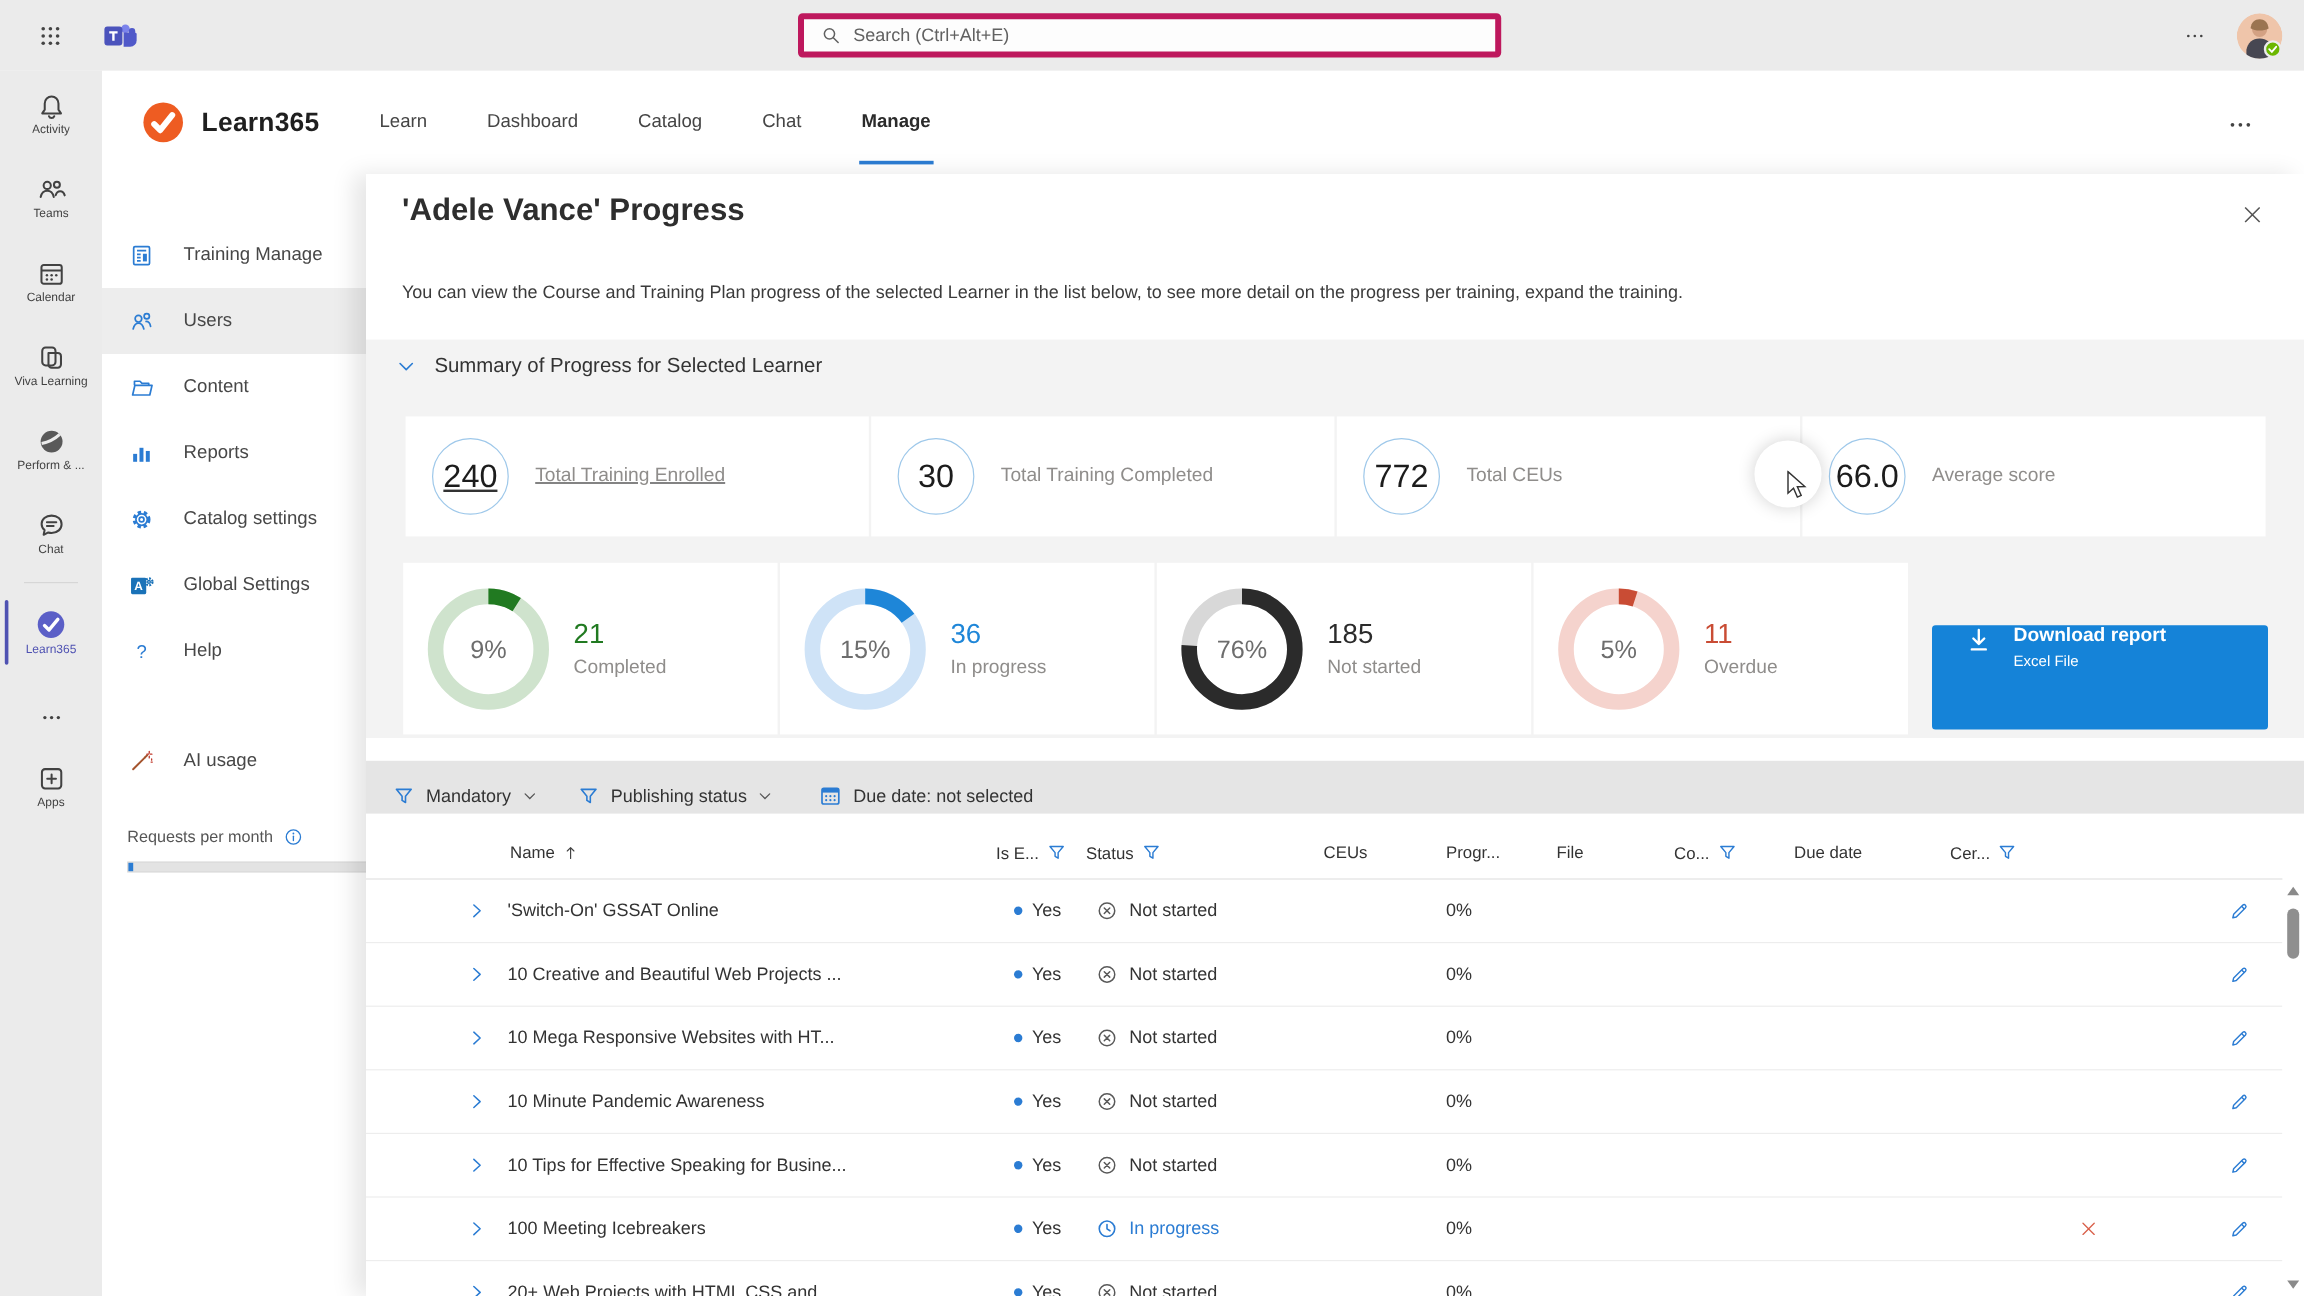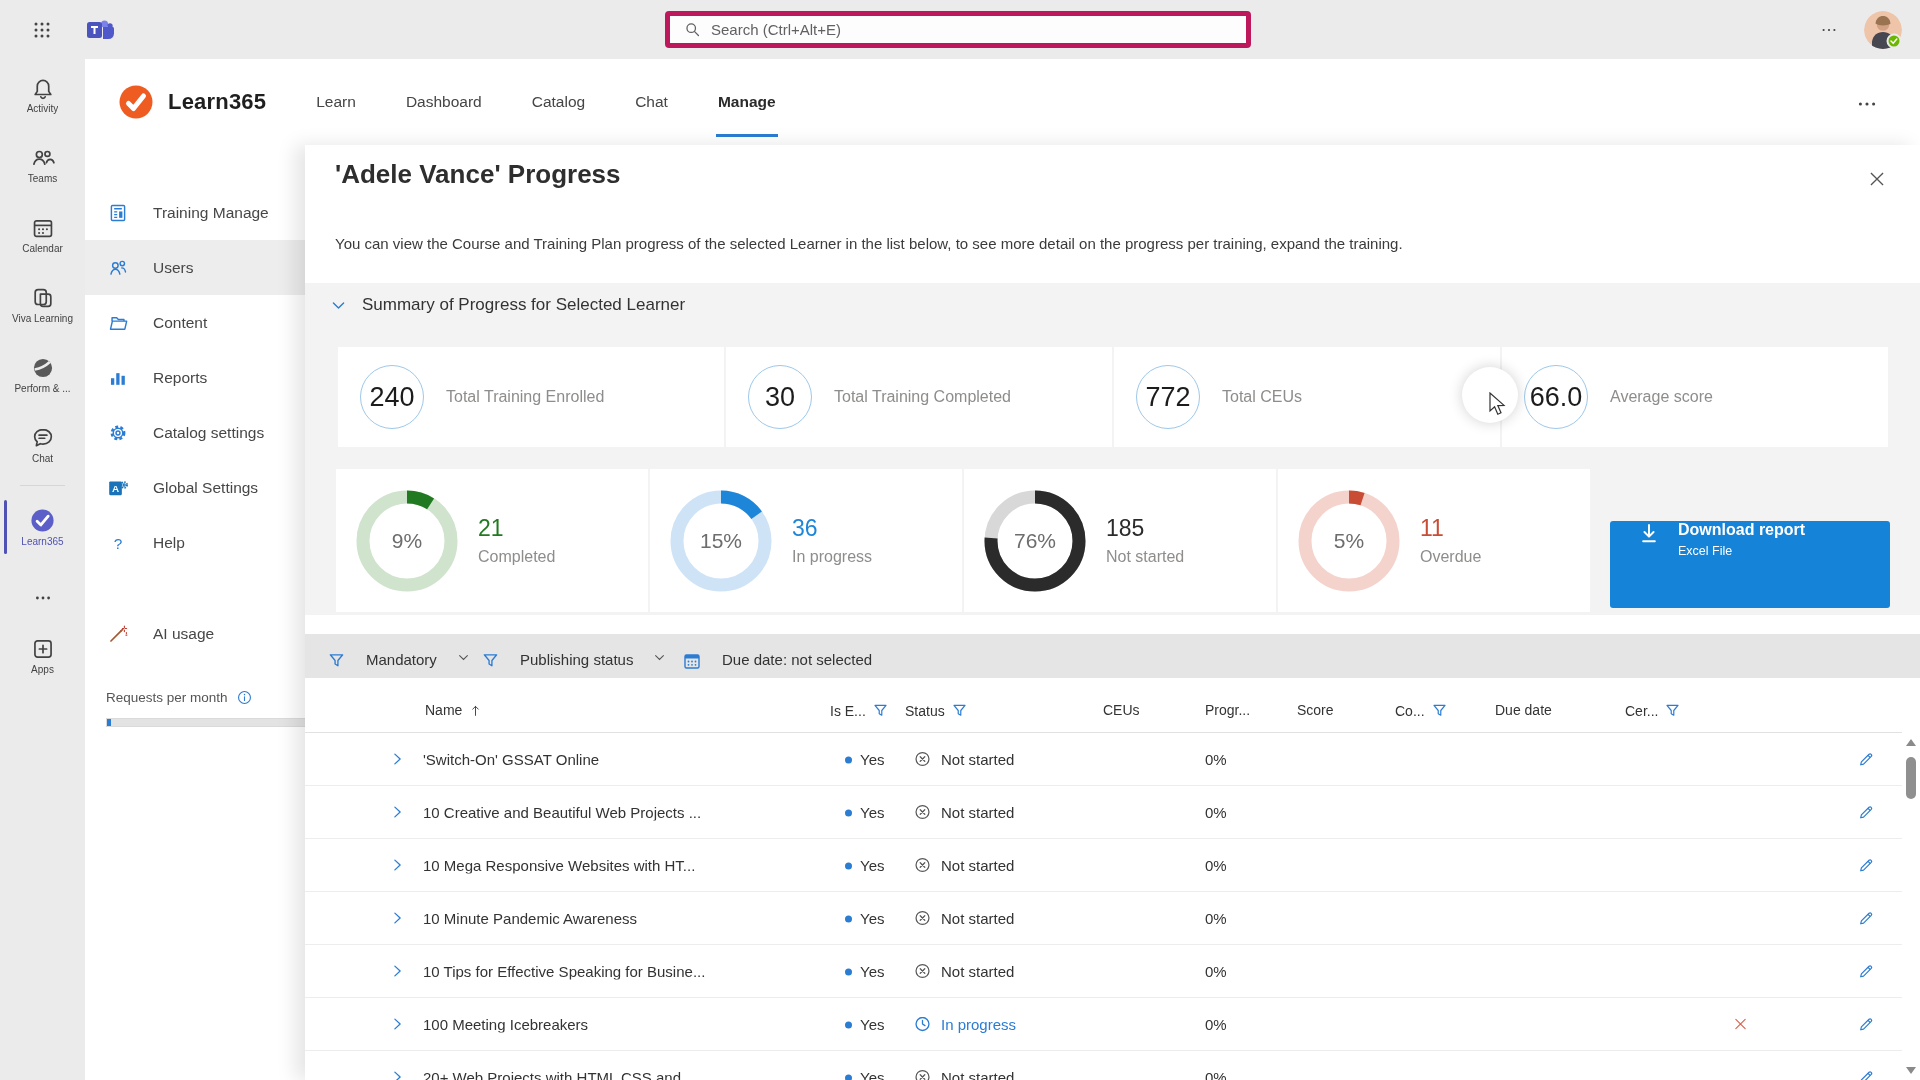--- a/index.html
+++ b/index.html
@@ -420,7 +420,7 @@
       <span class="shlabel">Summary of Progress for Selected Learner</span>
     </div>
     <div id="stat-cards">
-        <div class="stat-card" style="left: 33px; width: 386px;">
+        <div class="stat-card" style="left: 33px; width: 386px; text-decoration: underline;">
           <div class="stat-circle">240</div>
           <div class="stat-label">Total Training Enrolled</div>
         </div>

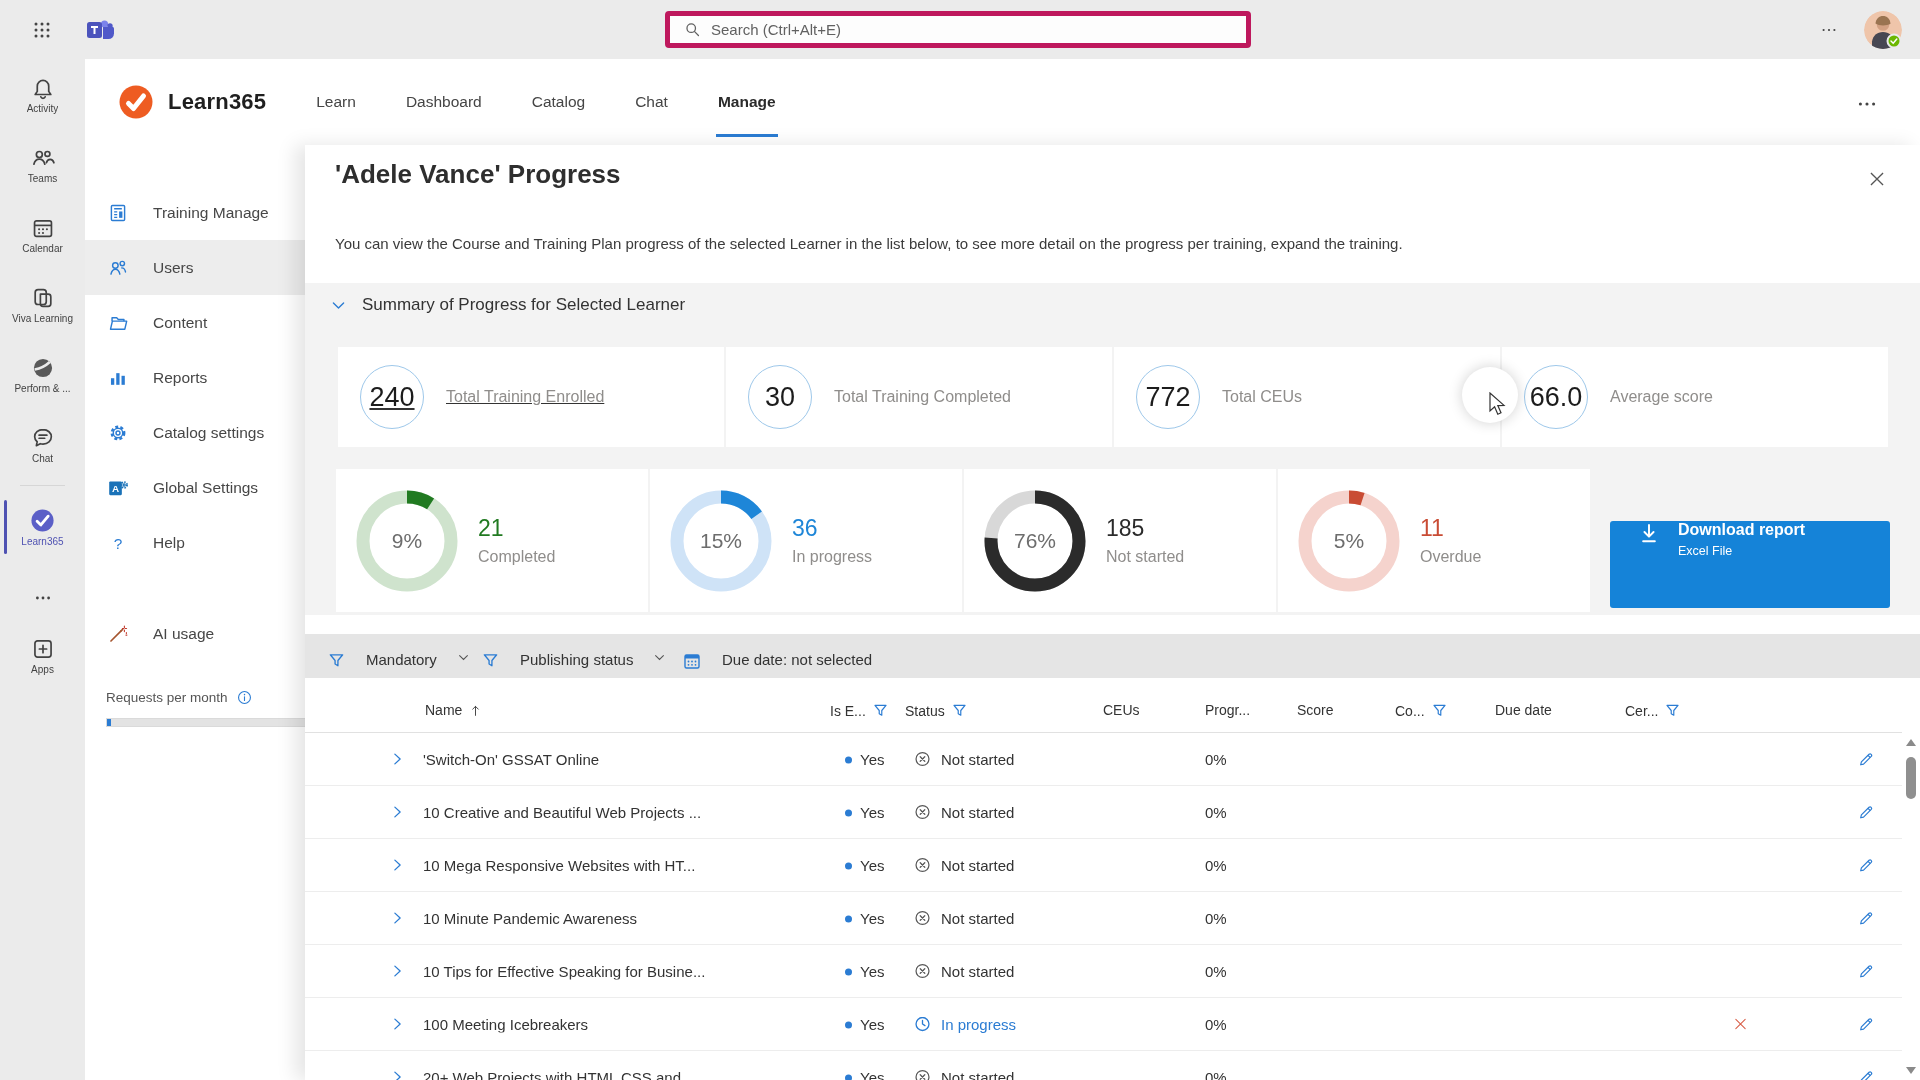--- a/index.html
+++ b/index.html
@@ -79,7 +79,7 @@
   .dl-sub { font-size:12.5px; margin-top:5px; }
 
   .filter-bar { position:absolute; left:0; top:489px; width:1615px; height:44px; background:#e5e5e5; }
-  .filter-item { position:absolute; top:17px; height:44px; display:flex; align-items:flex-start; gap:20px; font-size:15px; color:#333; cursor:pointer; }
+  .filter-item { position:absolute; top:7px; height:44px; display:flex; align-items:center; gap:9px; font-size:15px; color:#333; cursor:pointer; }
   .table-search { position:absolute; left:1343px; top:1px; width:260px; height:42px; background:#fff;
     border:1px solid #e3e3e3; border-bottom:2px solid #6b6b6b; border-radius:3px; display:flex; align-items:center; padding-left:12px; }
   .table-search input { border:none; outline:none; font-size:15px; color:#555; margin-left:10px; width:200px; font-family:inherit; background:transparent; }

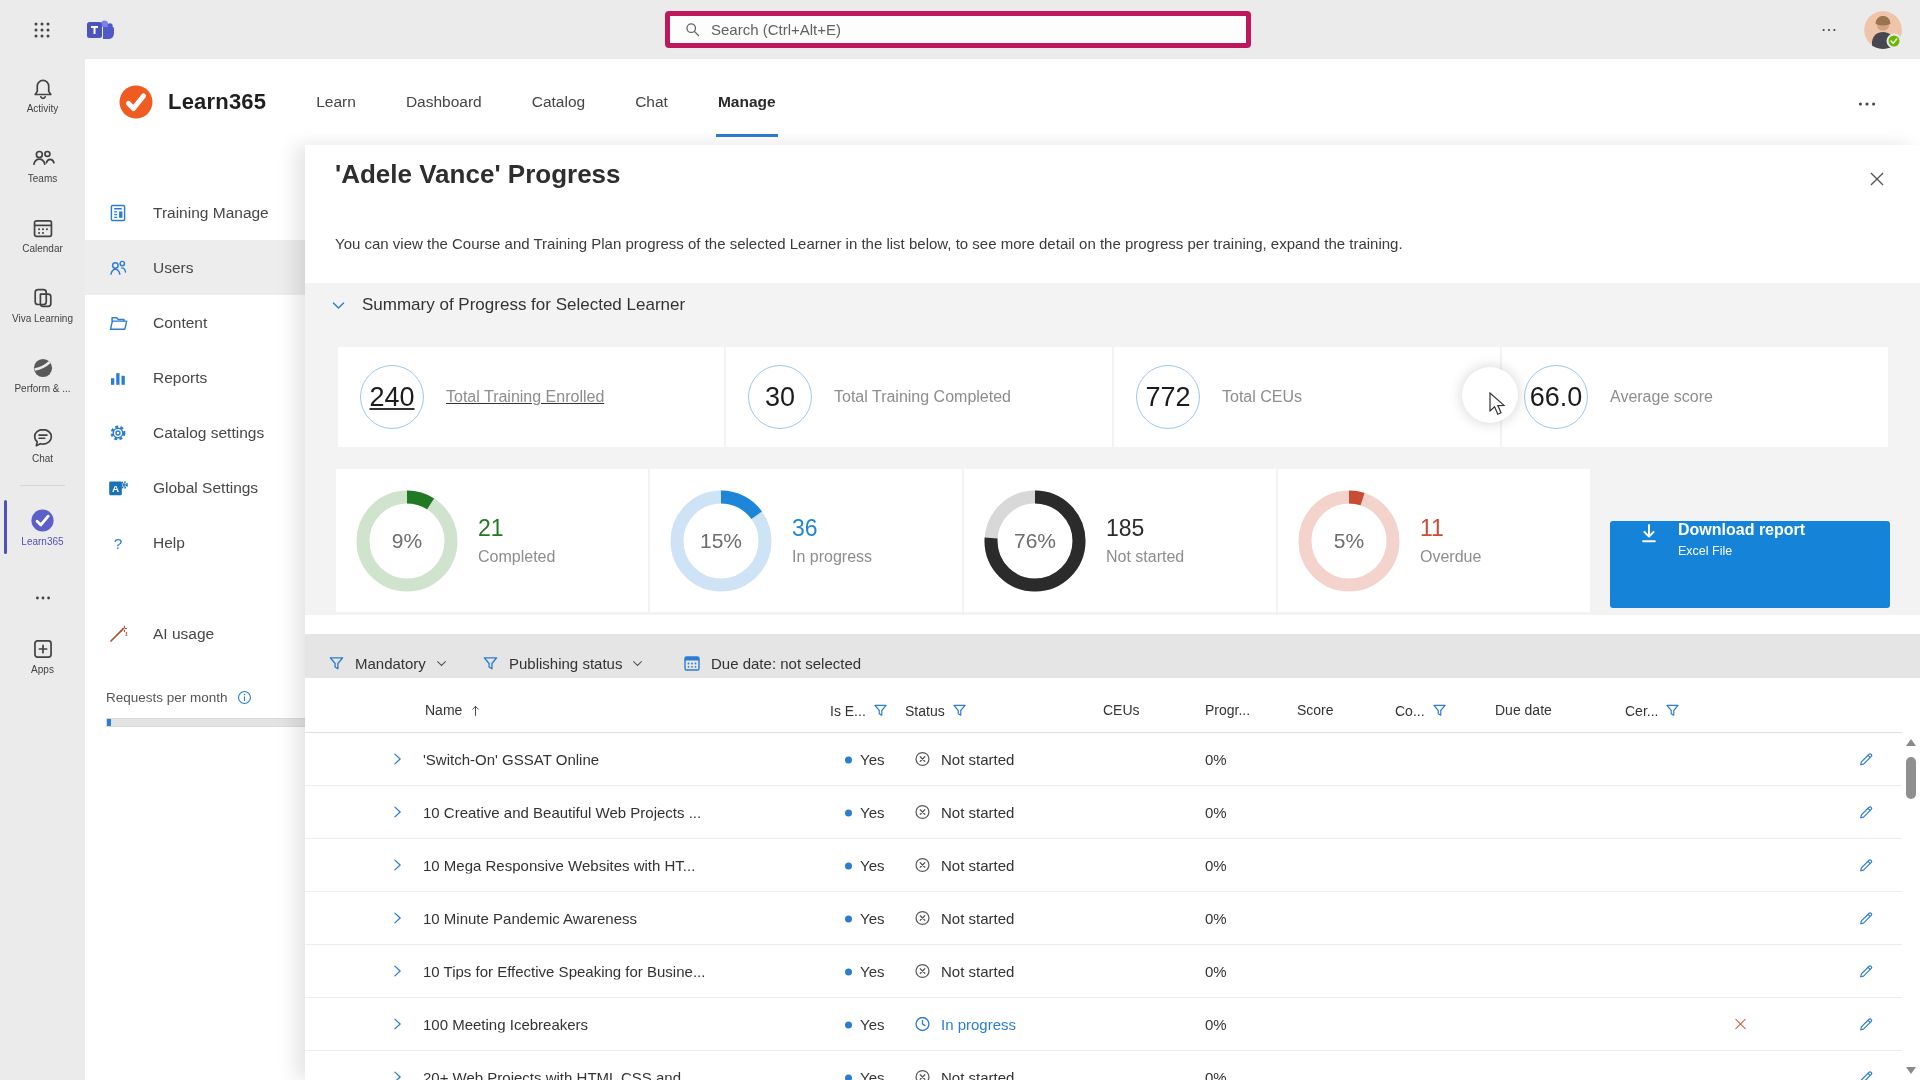--- a/index.html
+++ b/index.html
@@ -582,7 +582,7 @@
         <span>Progr...</span>
       </div>
       <div class="th" style="left: 992px;">
-        <span>Score</span>
+        <span>File</span>
       </div>
       <div class="th" style="left: 1090px;">
         <span>Co...</span>

